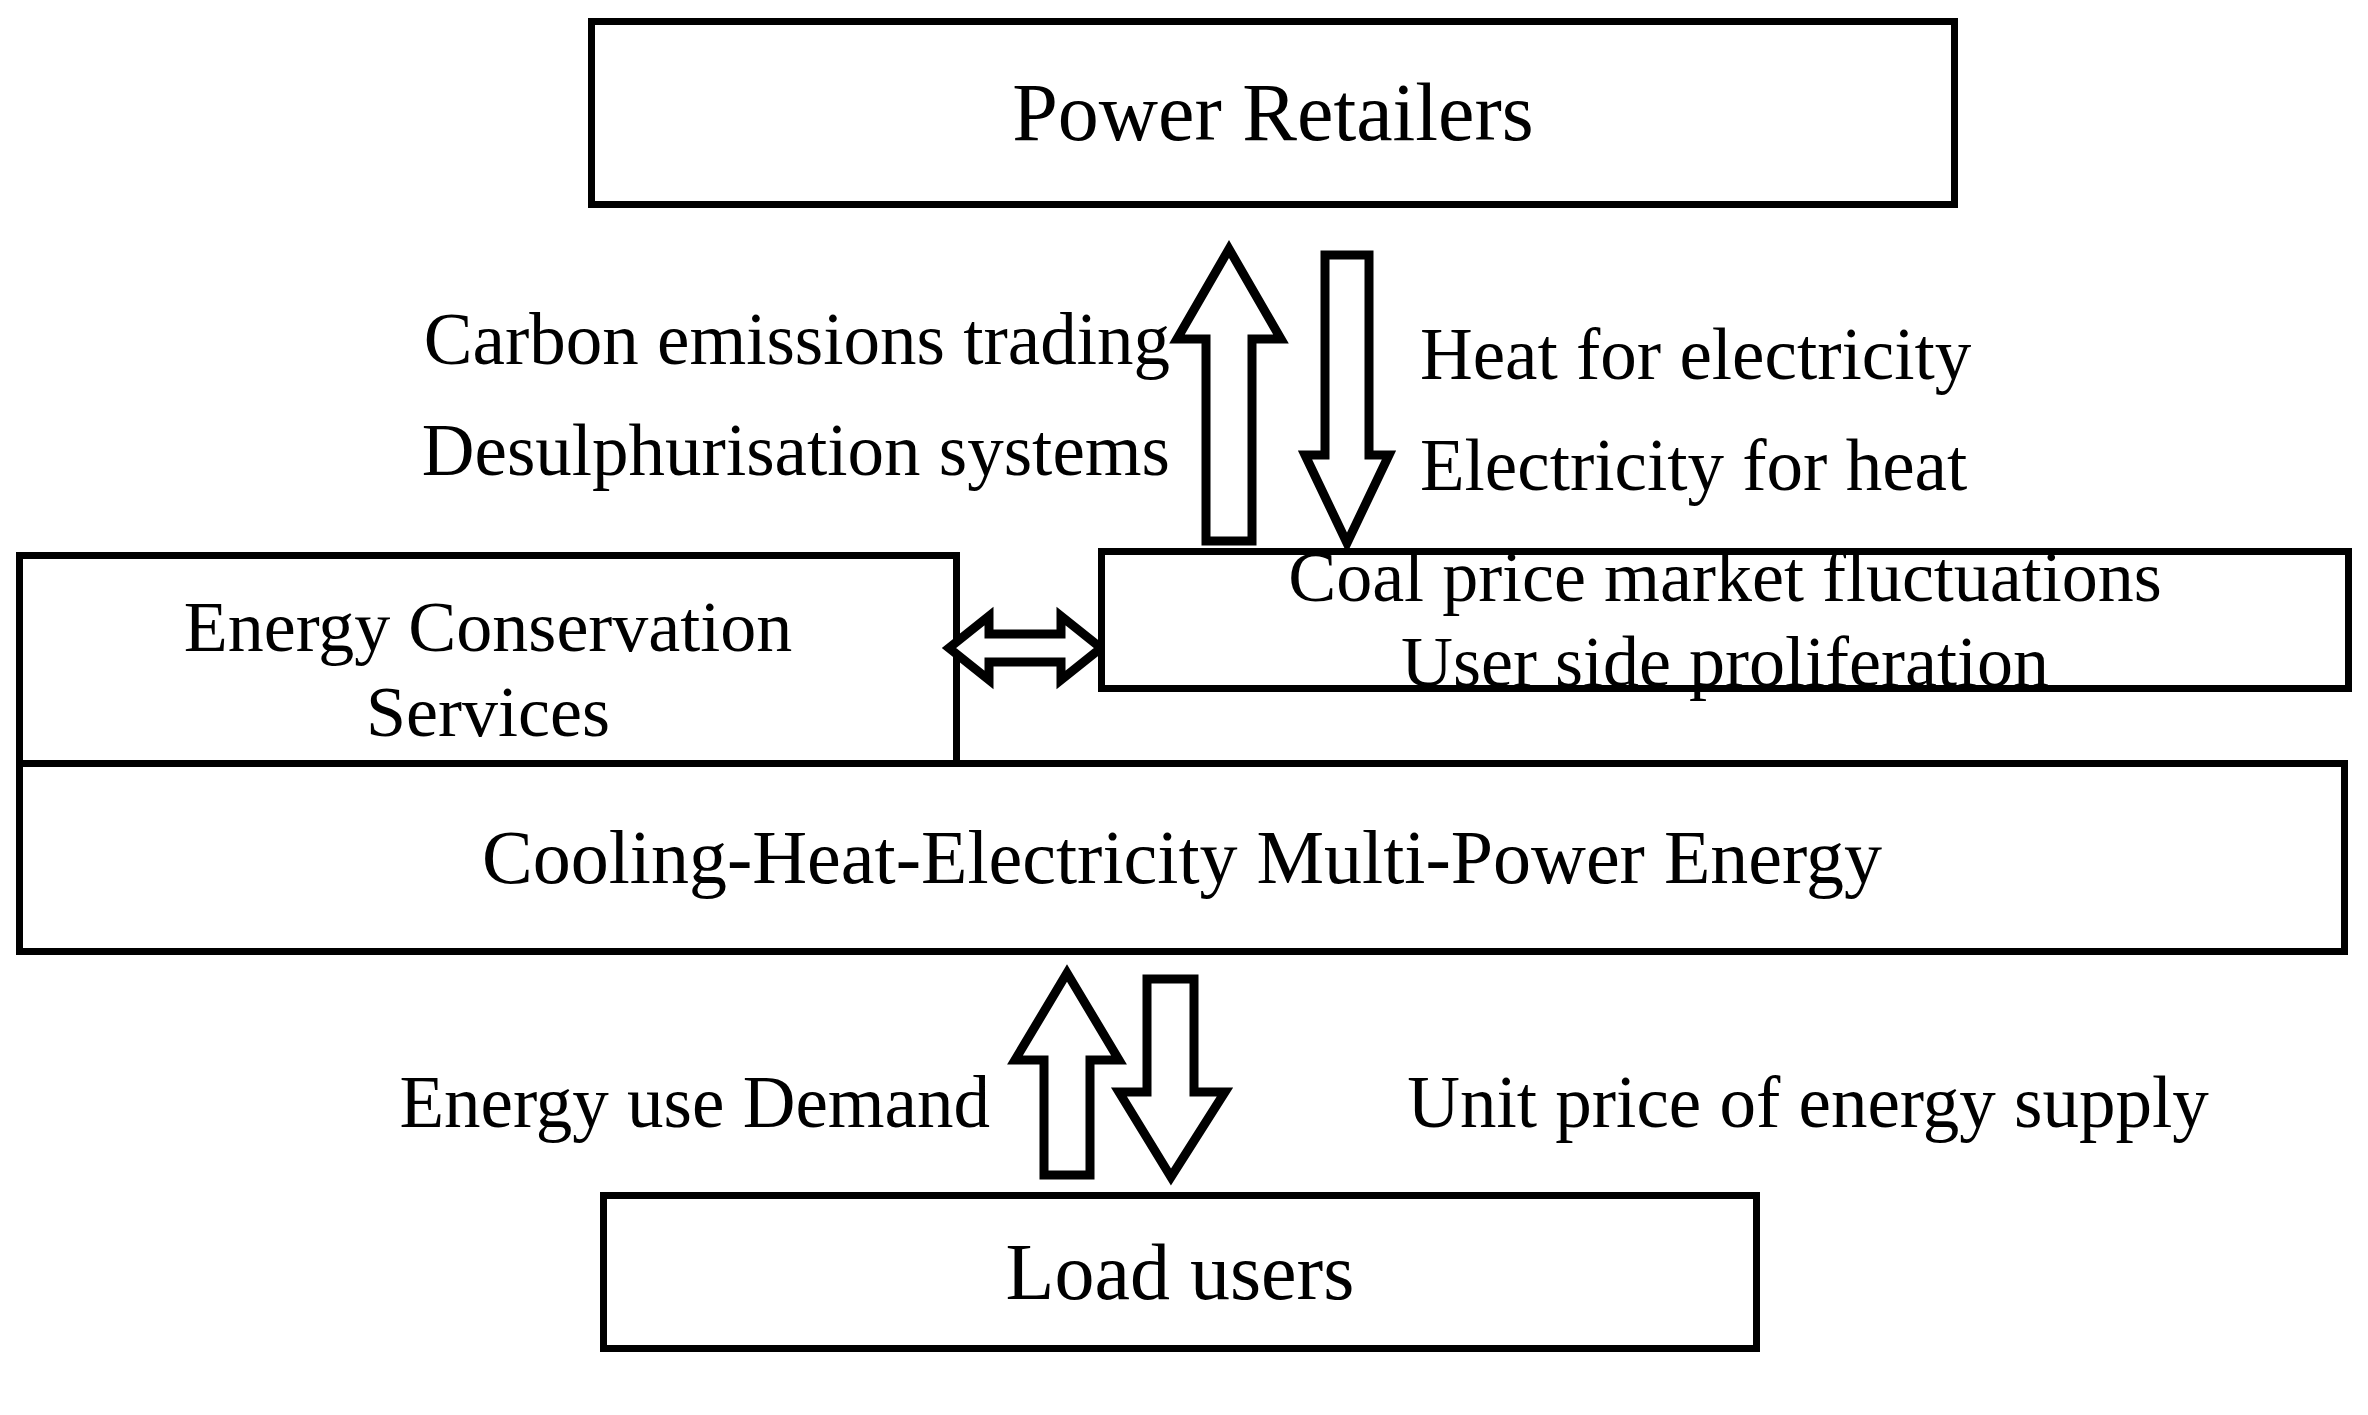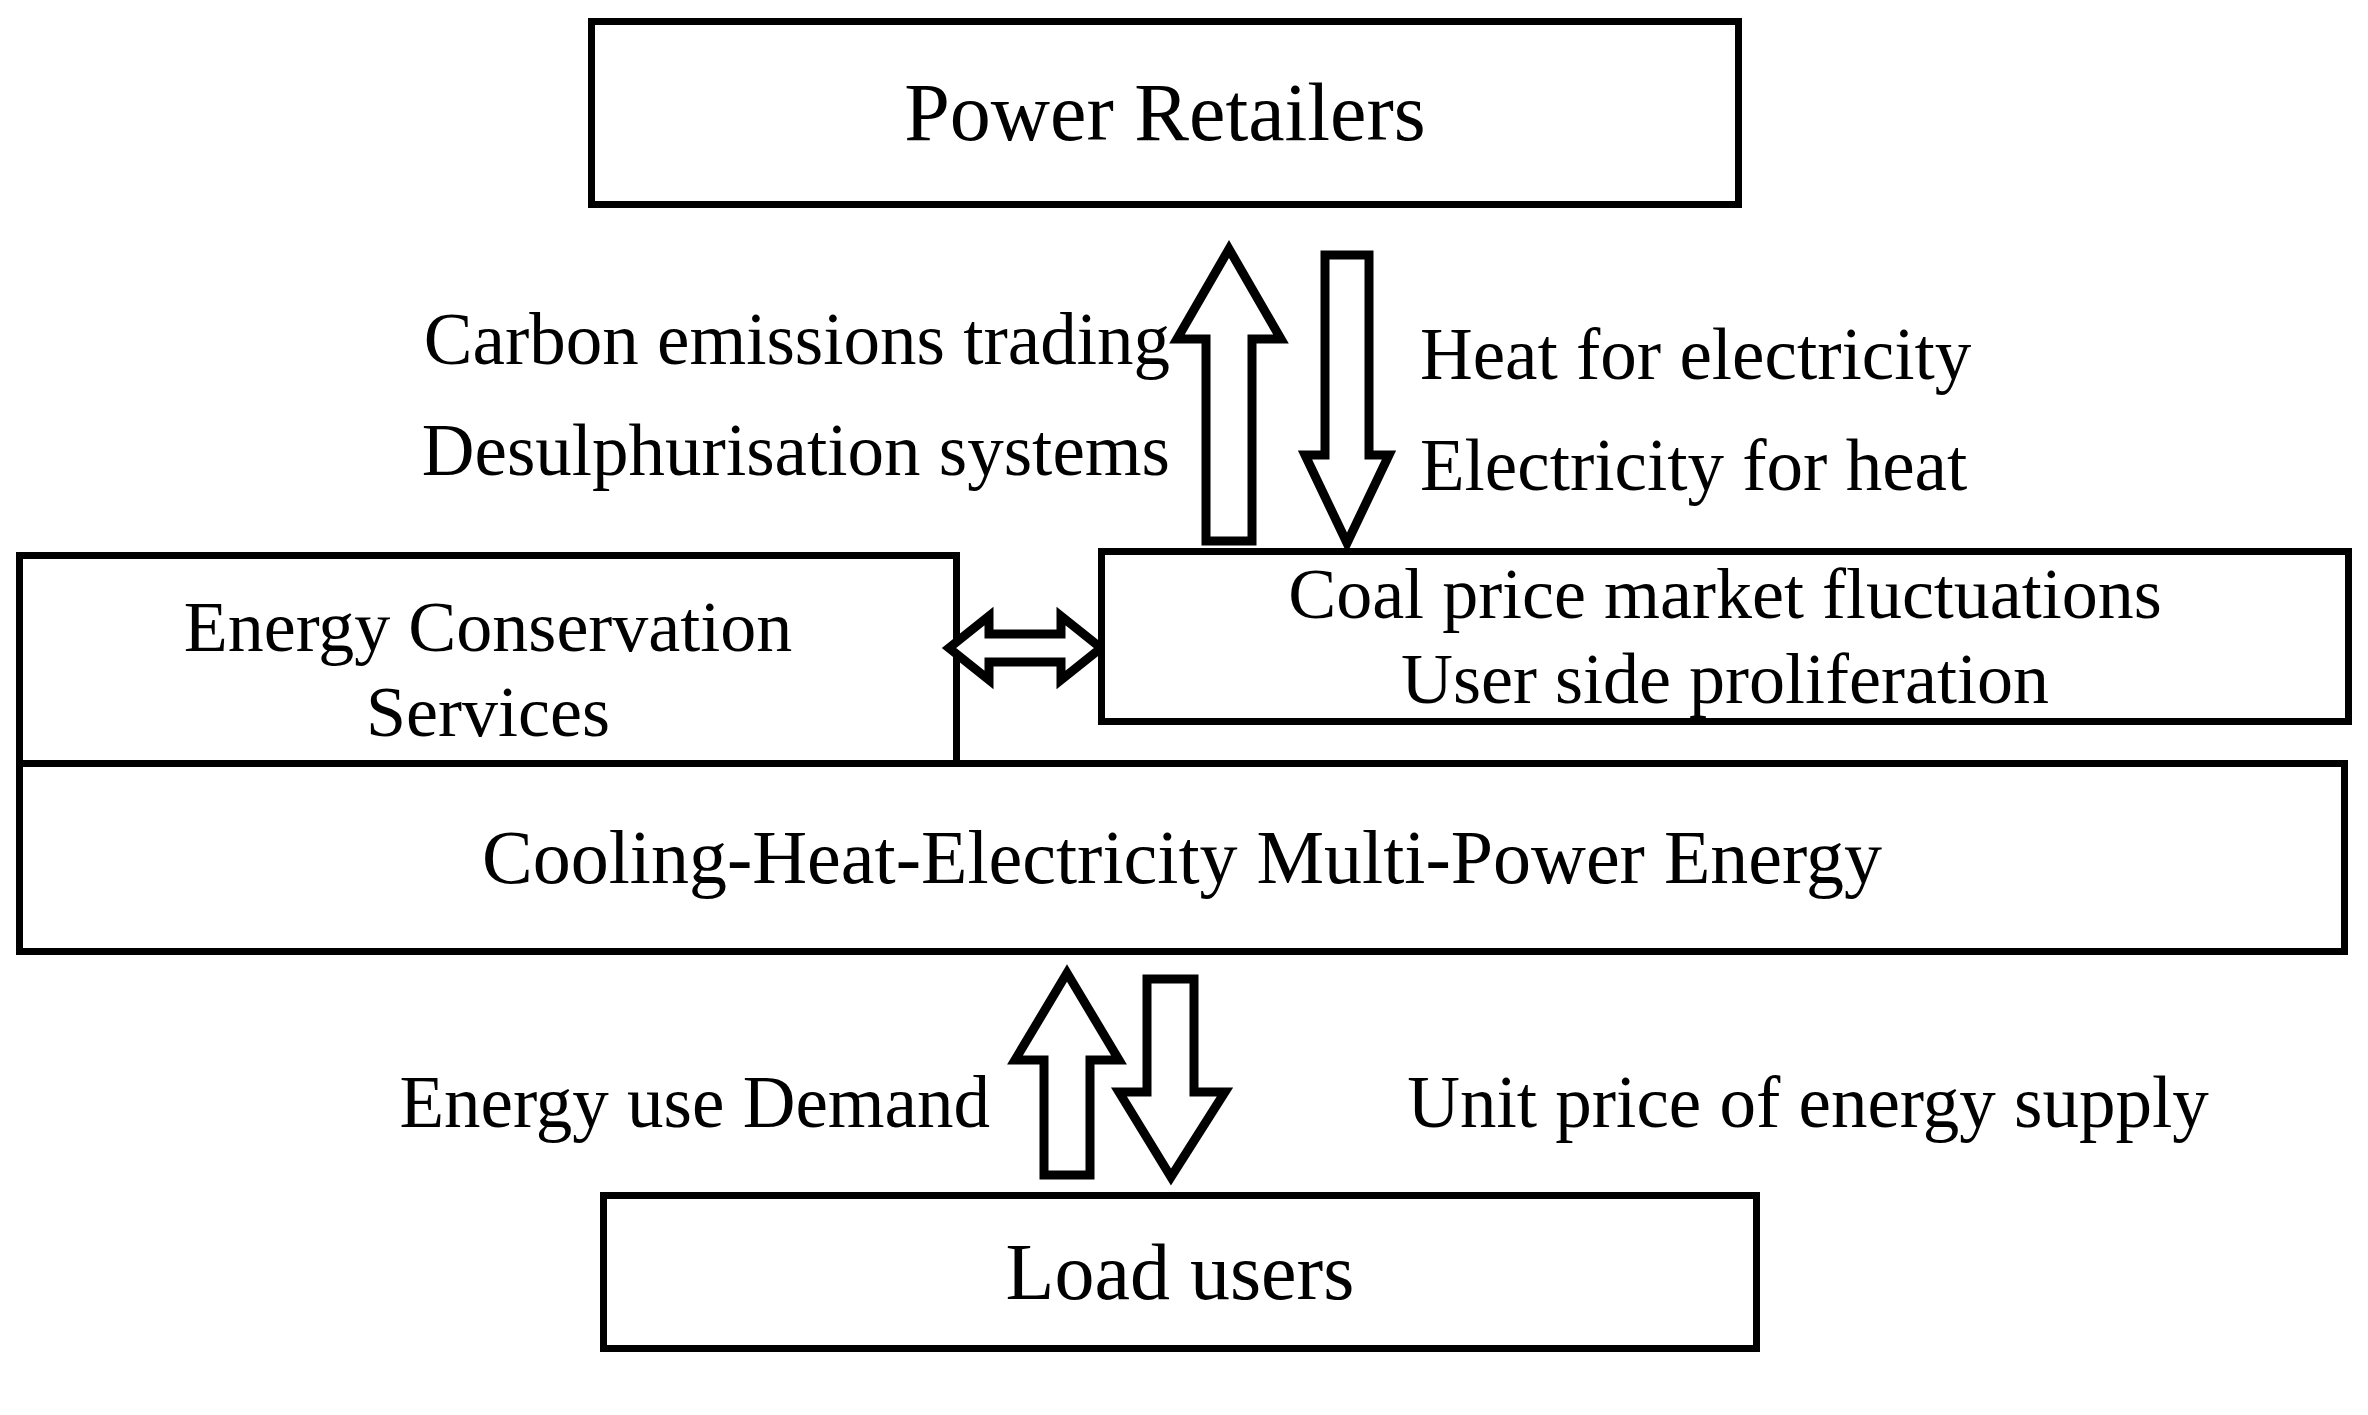--- a/index.html
+++ b/index.html
@@ -40,7 +40,7 @@
 
   #box-power-retailers {
     left: 588px;  top: 18px;
-    width: 1154px; height: 190px;
+    width: 1370px; height: 190px;
     font-size: 82px;
   }
   #box-energy-conservation {

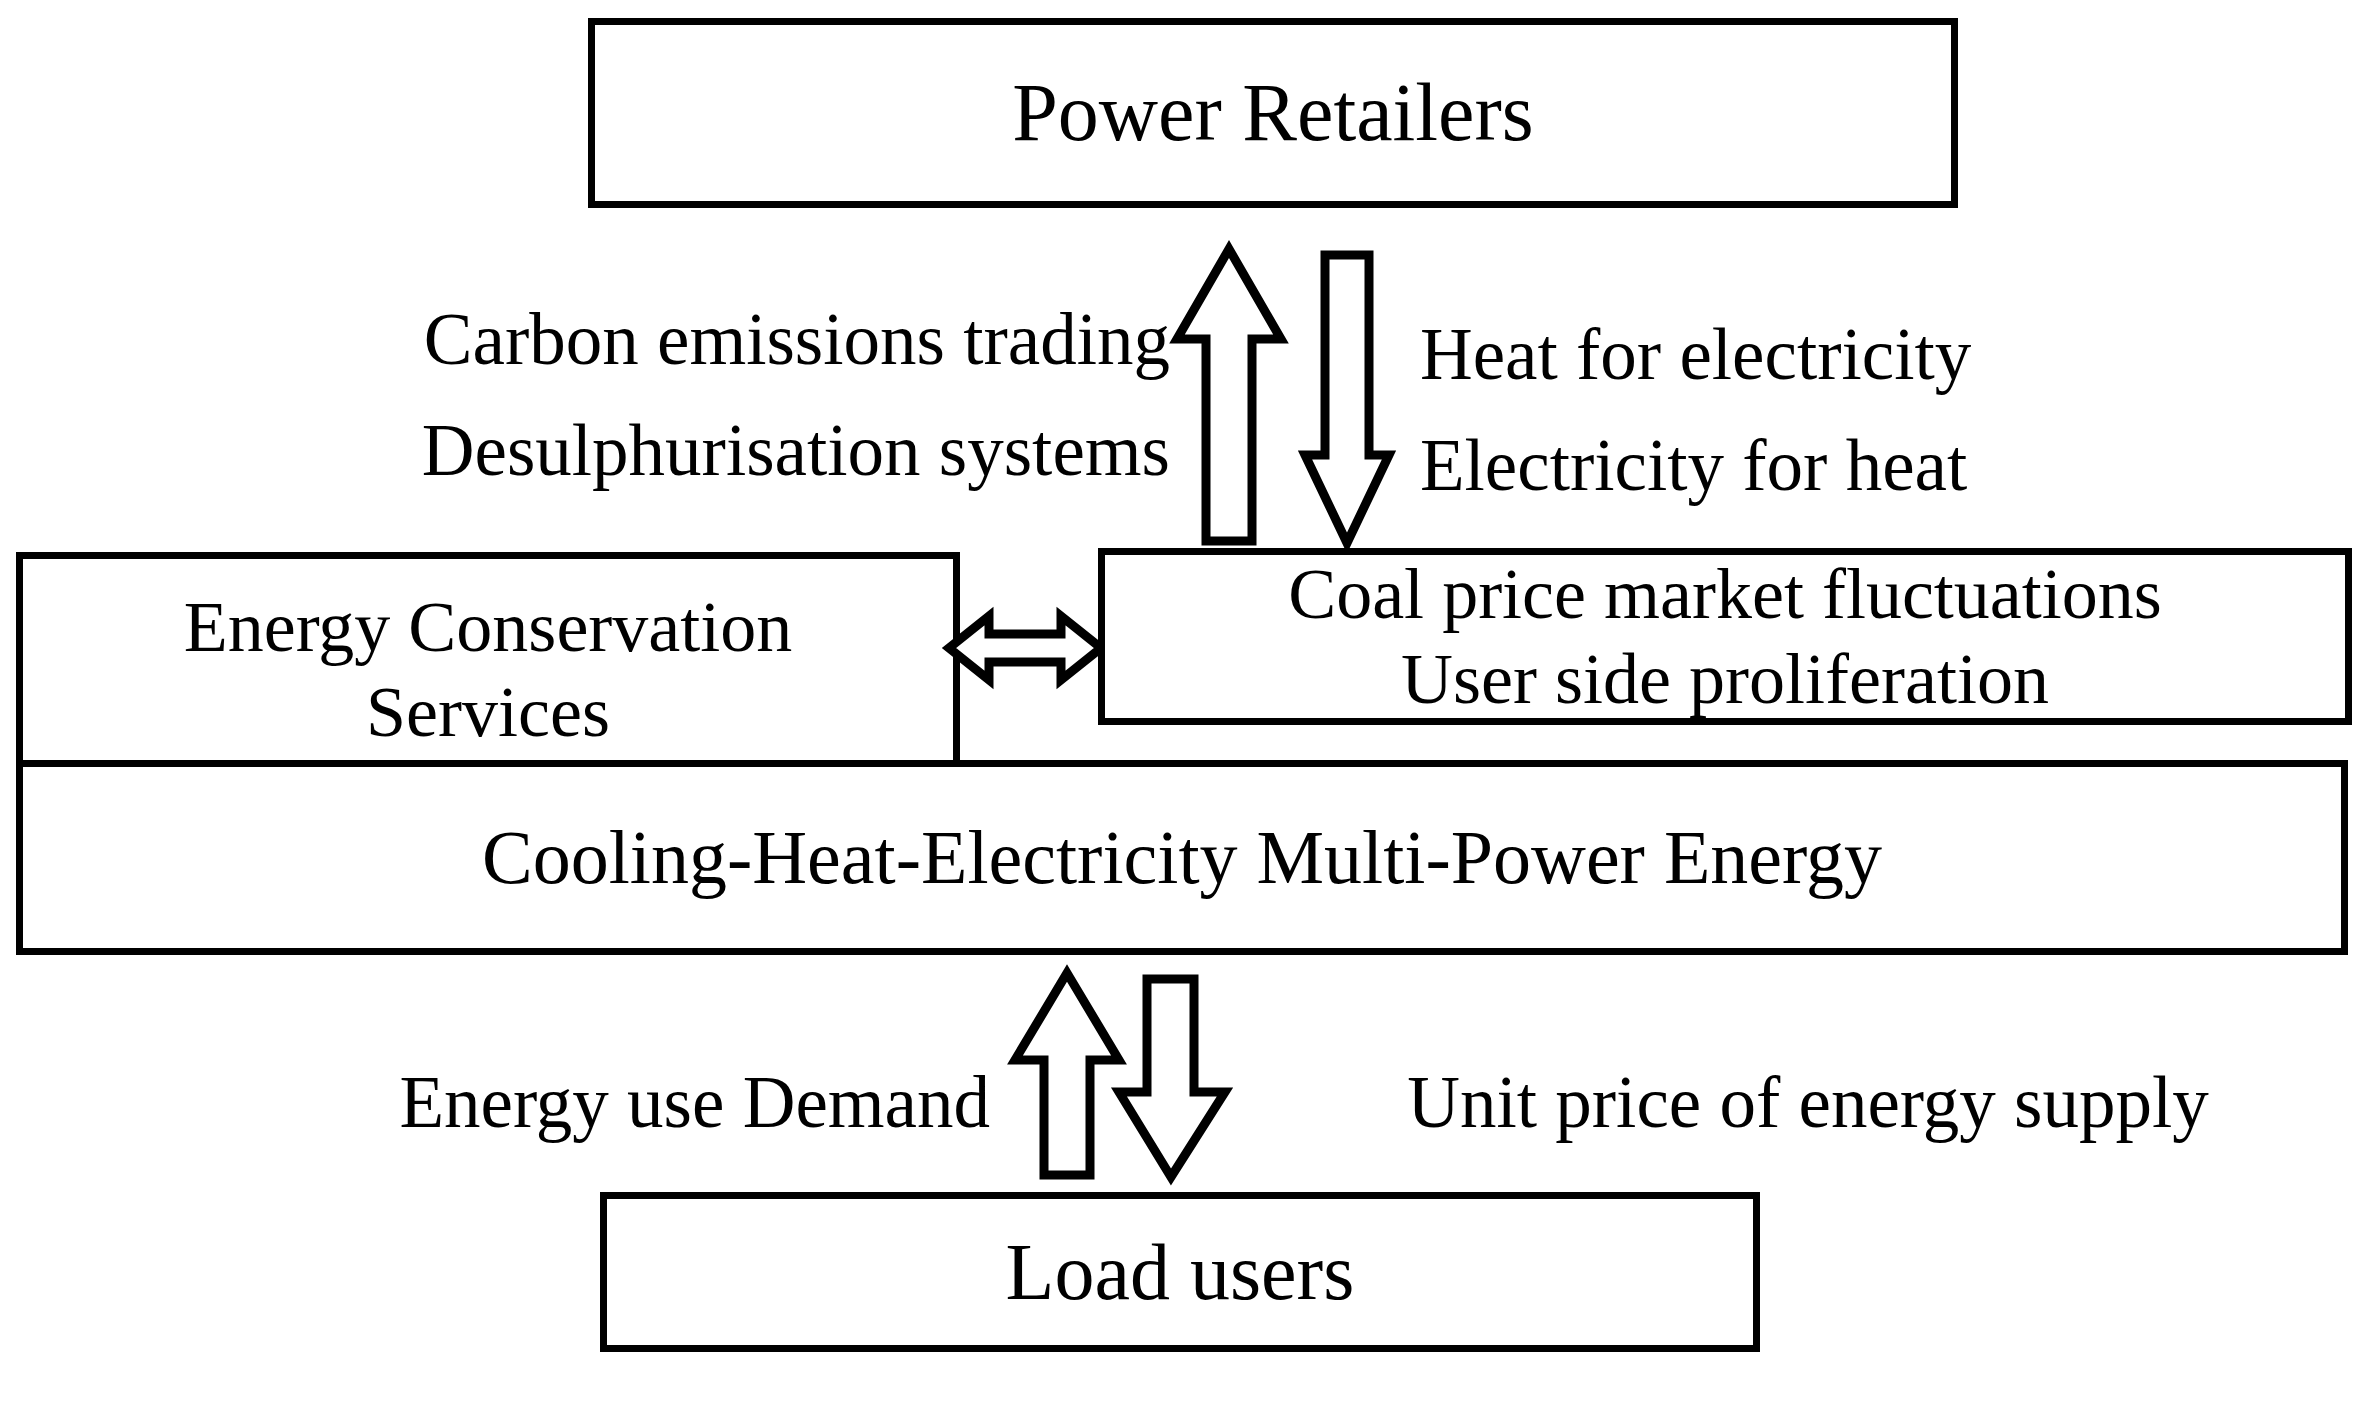--- a/index.html
+++ b/index.html
@@ -50,7 +50,7 @@
   }
   #box-coal-price {
     left: 1098px; top: 548px;
-    width: 1254px; height: 177px;
+    width: 1254px; height: 144px;
     font-size: 72px;
   }
   #box-multi-power-package {

